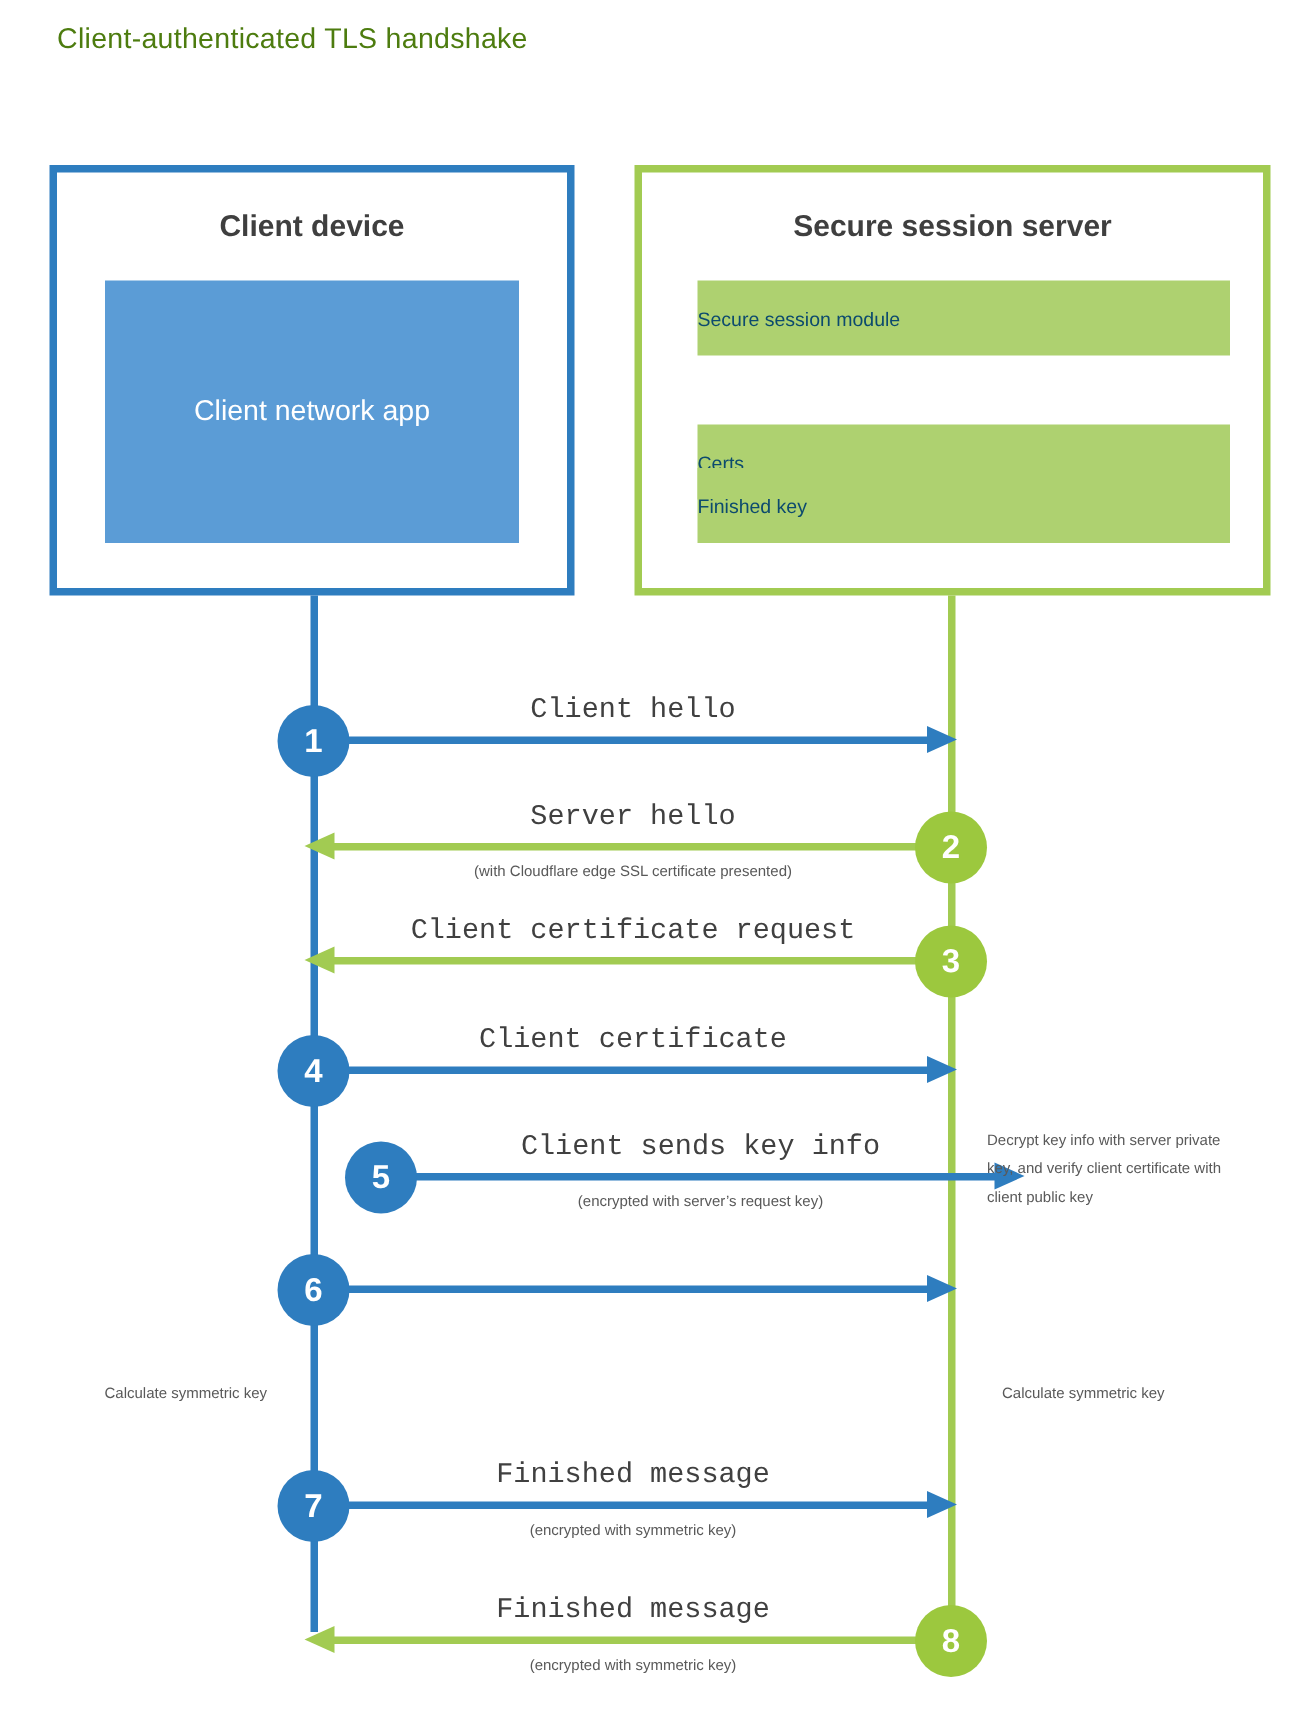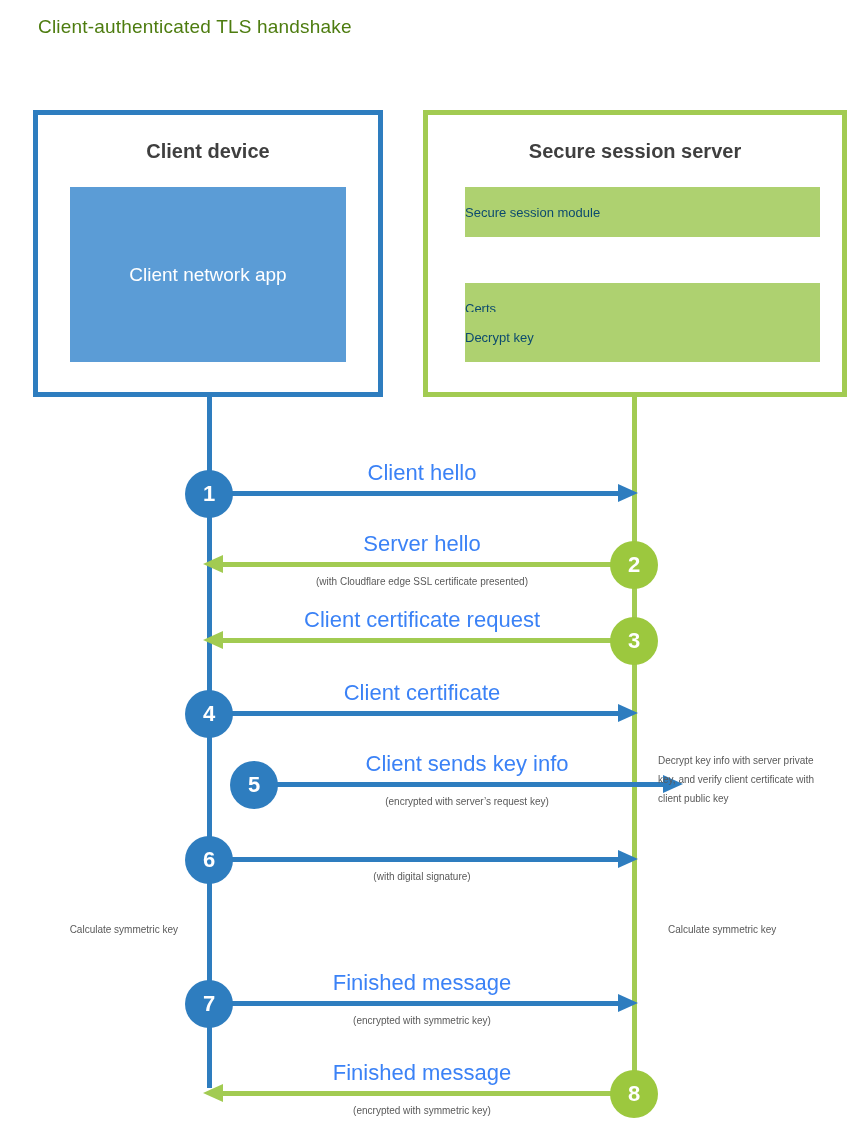--- a/index.html
+++ b/index.html
@@ -93,7 +93,7 @@
       <span>Certs</span>
     </div>
     <div class="server-bar b3">
-      <span>Decrypt key</span>
+      <span>Finished key</span>
     </div>
   </div>
 

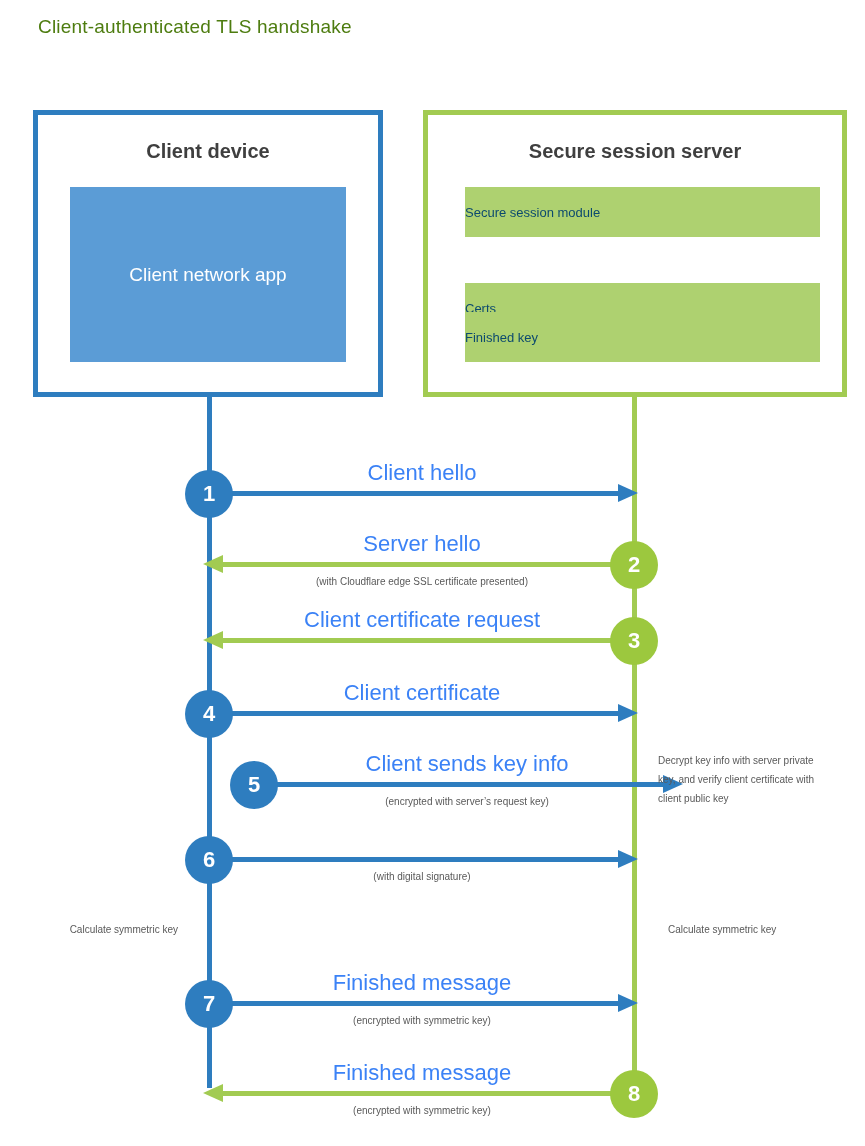--- a/index.html
+++ b/index.html
@@ -47,7 +47,7 @@
   .circle.green { left:610px; background:#9cc83e; }
   .step-label {
     position:absolute; left:209px; width:426px; top:-8px; text-align:center;
-    font-size:22px; color:#3b82f6; line-height:22px;
+    font-size:19px; color:#404040; line-height:22px;font-family:Liberation Mono, monospace;
   }
   .step-sub {
     position:absolute; left:209px; width:426px; top:31px; text-align:center;

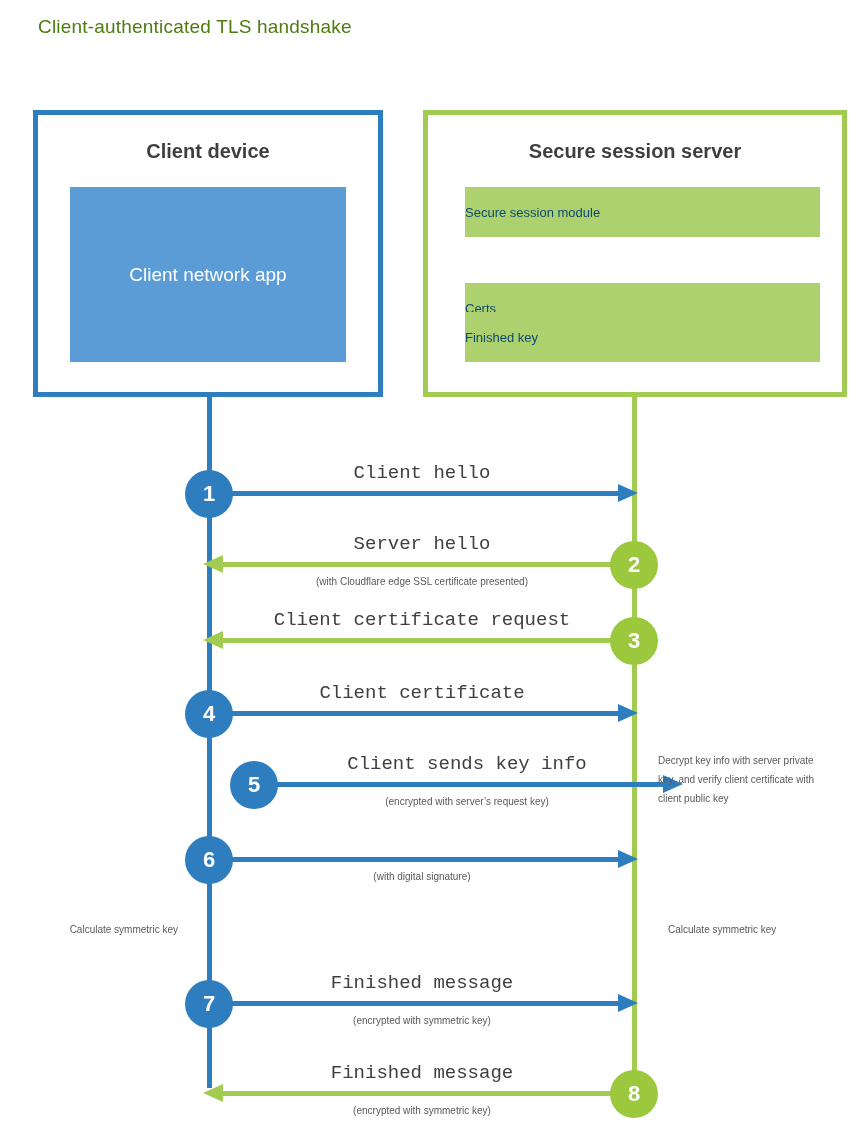--- a/index.html
+++ b/index.html
@@ -140,7 +140,6 @@
   <div class="step-row" style="top:836px;">
     <div class="arrow-line blue to-right"></div>
     <div class="arrow-head right"></div>
-    <div class="step-sub">(with digital signature)</div>
     <div class="circle blue">6</div>
   </div>
 

